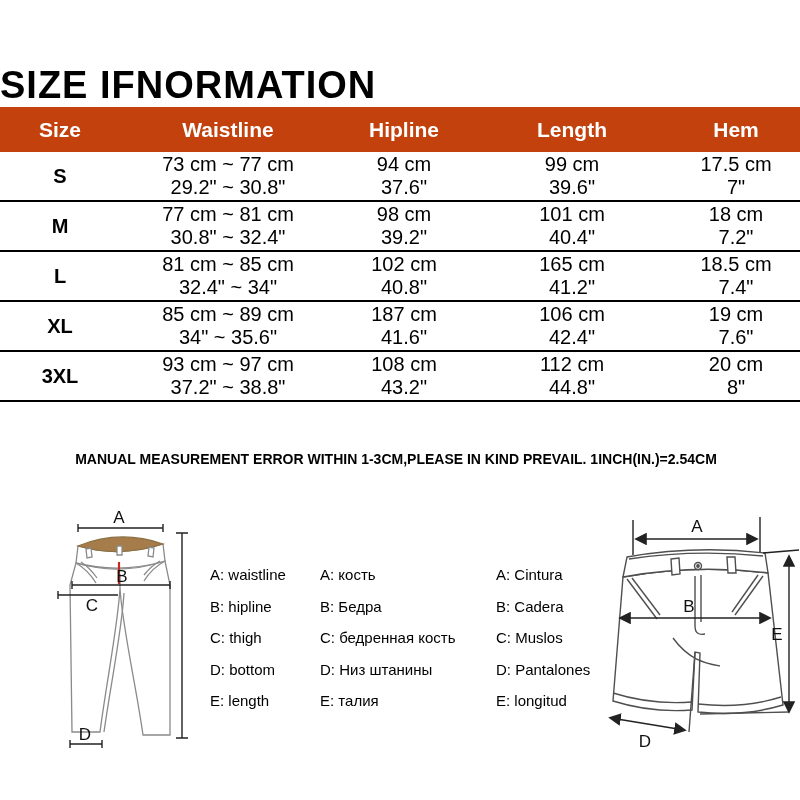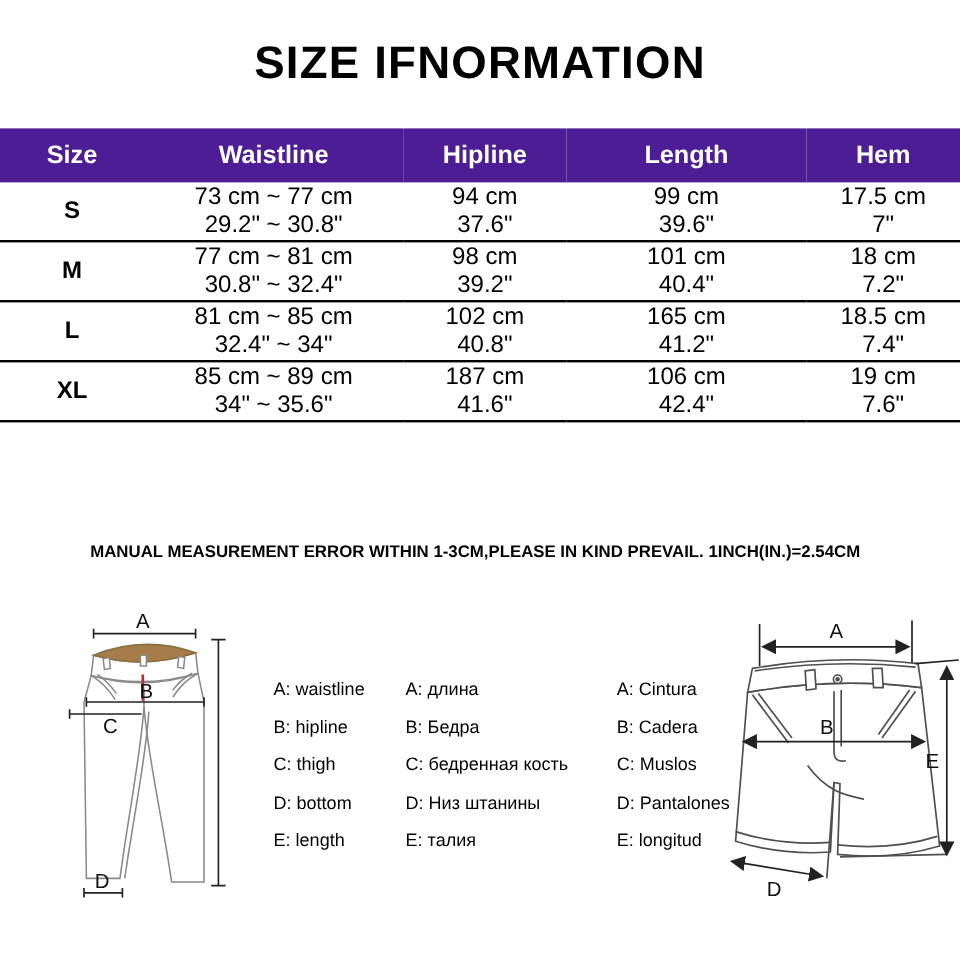--- a/index.html
+++ b/index.html
@@ -8,7 +8,7 @@
     font-family:"Liberation Sans", sans-serif;color:#000;overflow:hidden;
   }
   .title{
-    position:absolute;top:32px;left:0;width:800px;text-align:center;
+    position:absolute;top:64px;left:0;width:800px;
     font-size:38px;font-weight:bold;letter-spacing:1px;
   }
   table.size-table{

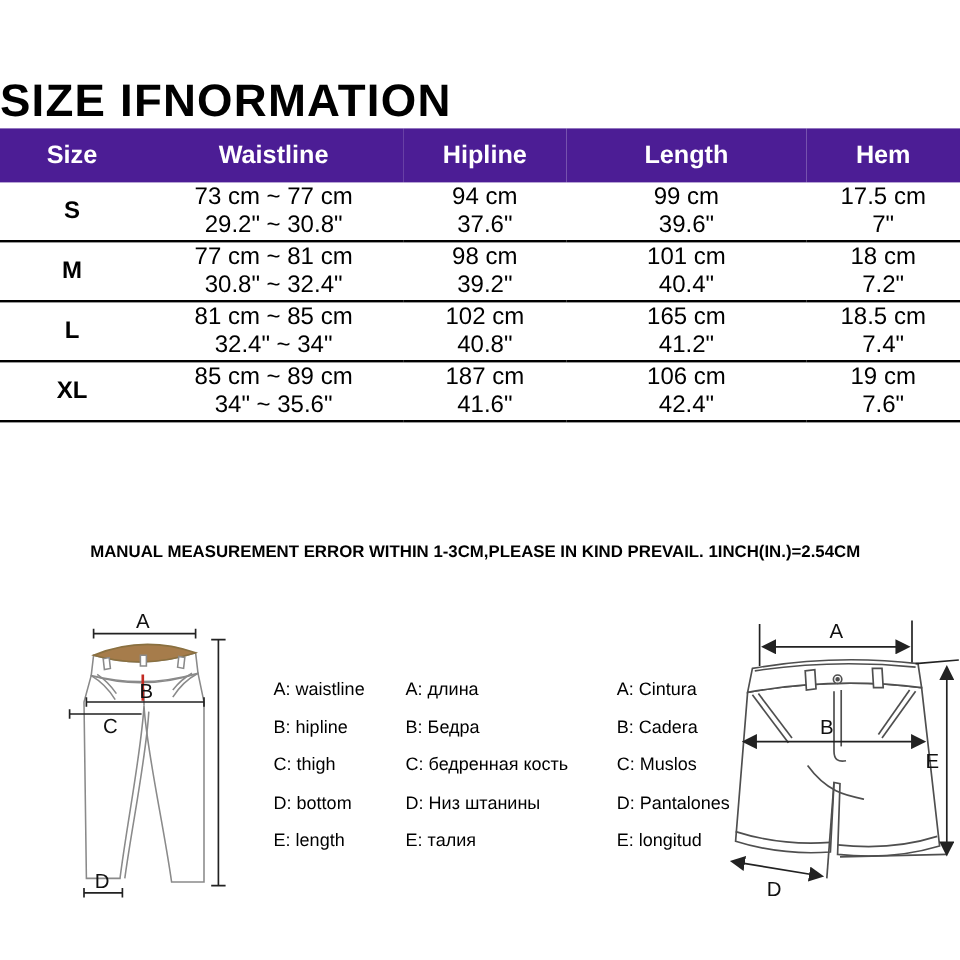--- a/index.html
+++ b/index.html
@@ -16,7 +16,7 @@
     border-collapse:collapse;table-layout:fixed;
   }
   table.size-table thead th{
-    background:#4c1d95;color:#fff;font-size:21px;font-weight:bold;
+    background:#c2410c;color:#fff;font-size:21px;font-weight:bold;
     height:45px;text-align:center;padding:0;
   }
   table.size-table tbody td{

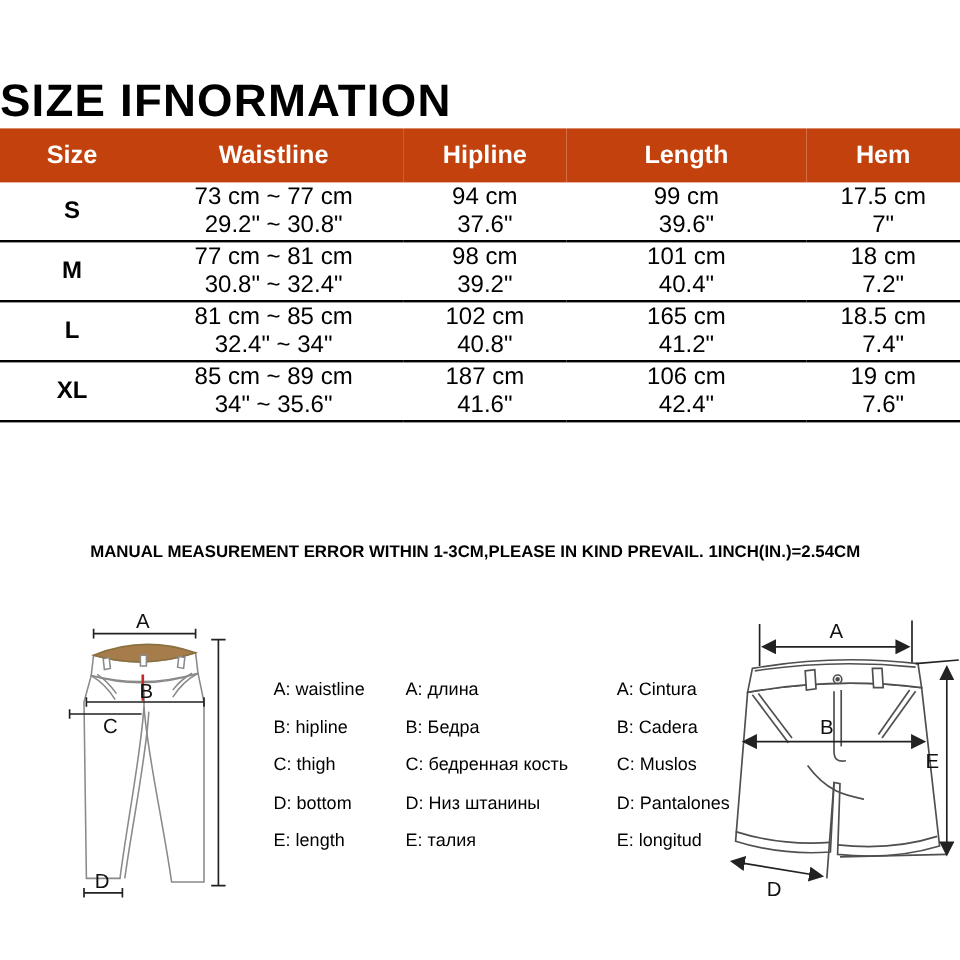--- a/index.html
+++ b/index.html
@@ -136,6 +136,25 @@
       <td>
           <div>19 cm</div>
           <div>7.6"</div>
+        </td>
+    </tr>
+    <tr>
+      <td class="size-cell">3XL</td>
+      <td>
+          <div>93 cm ~ 97 cm</div>
+          <div>37.2" ~ 38.8"</div>
+        </td>
+      <td>
+          <div>108 cm</div>
+          <div>43.2"</div>
+        </td>
+      <td>
+          <div>112 cm</div>
+          <div>44.8"</div>
+        </td>
+      <td>
+          <div>20 cm</div>
+          <div>8"</div>
         </td>
     </tr>
   </tbody>

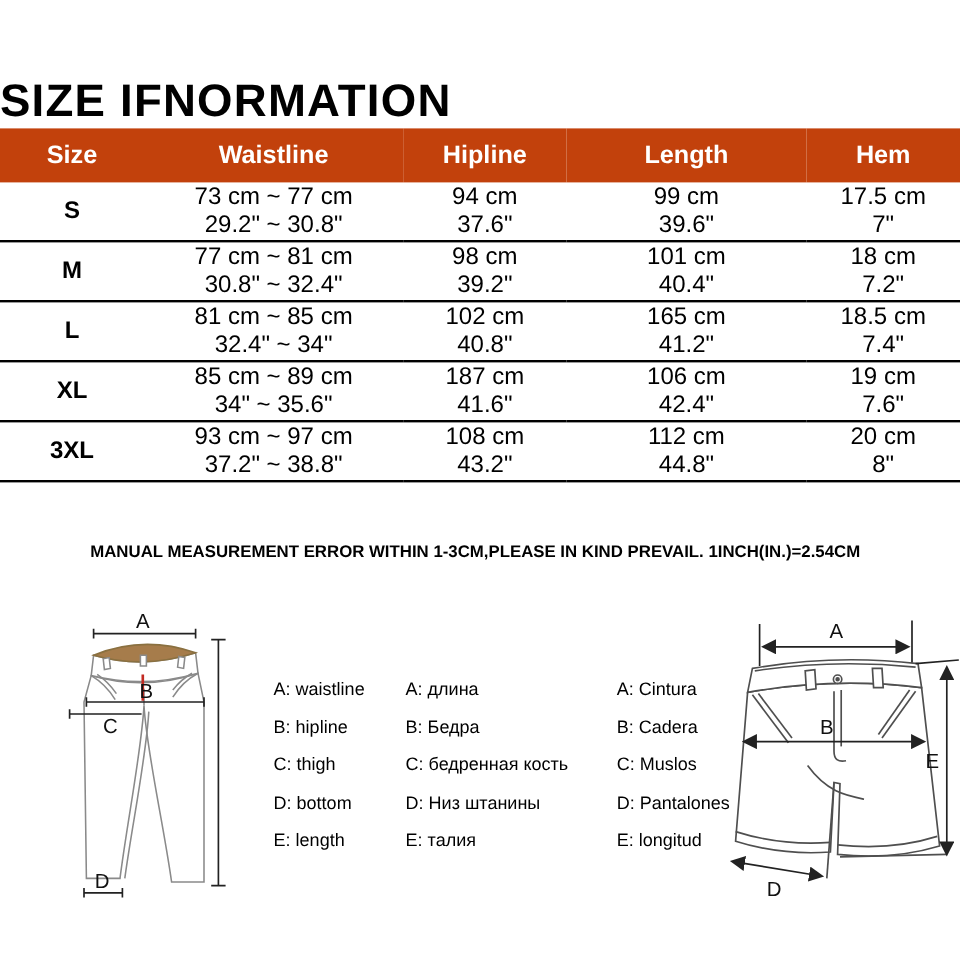--- a/index.html
+++ b/index.html
@@ -31,7 +31,7 @@
   .legend{
     position:absolute;left:210px;top:559px;
     display:grid;grid-template-columns:110px 176px 134px;grid-auto-rows:31.5px;
-    align-items:center;font-size:15px;margin-left:18px;
+    align-items:center;font-size:15px;
   }
   .legend div{white-space:nowrap;}
   .diagram{position:absolute;}

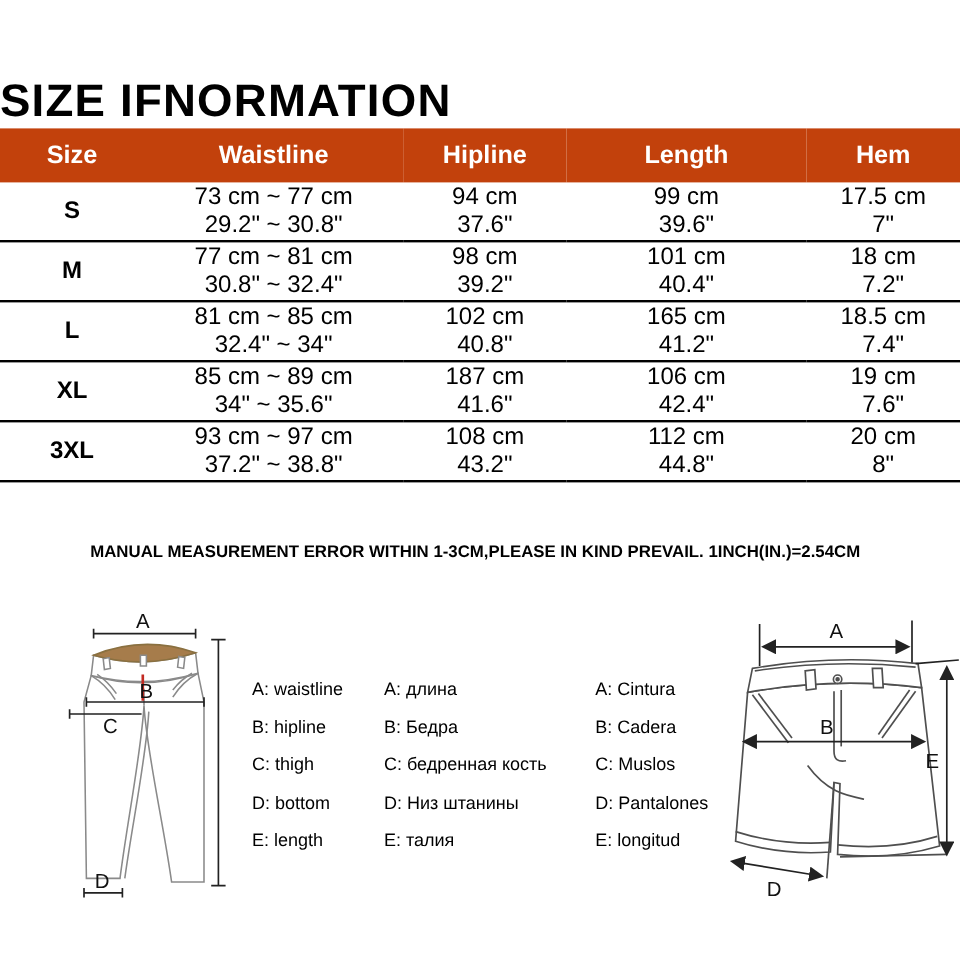--- a/index.html
+++ b/index.html
@@ -203,7 +203,7 @@
 
 <div class="legend">
   <div>A: waistline</div>
-  <div>A: длина</div>
+  <div>A: кость</div>
   <div>A: Cintura</div>
   <div>B: hipline</div>
   <div>B: Бедра</div>

